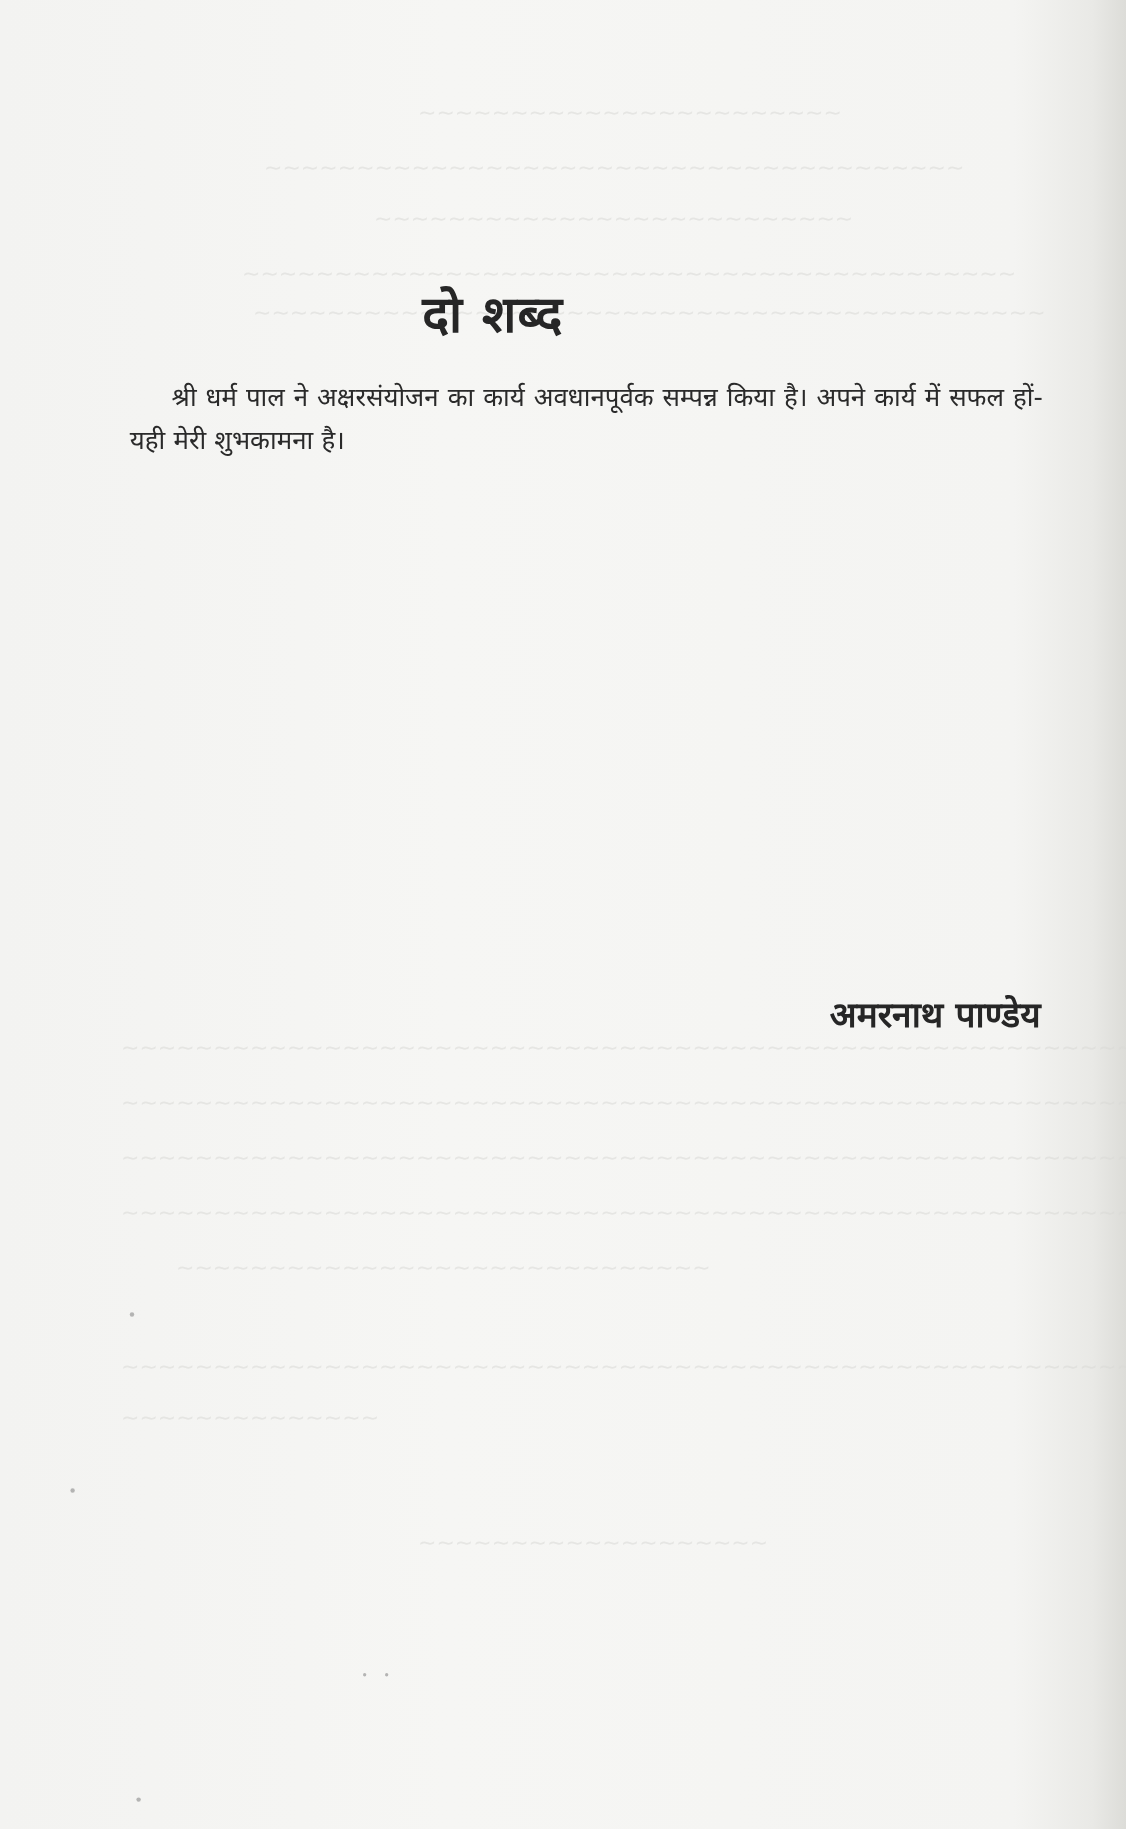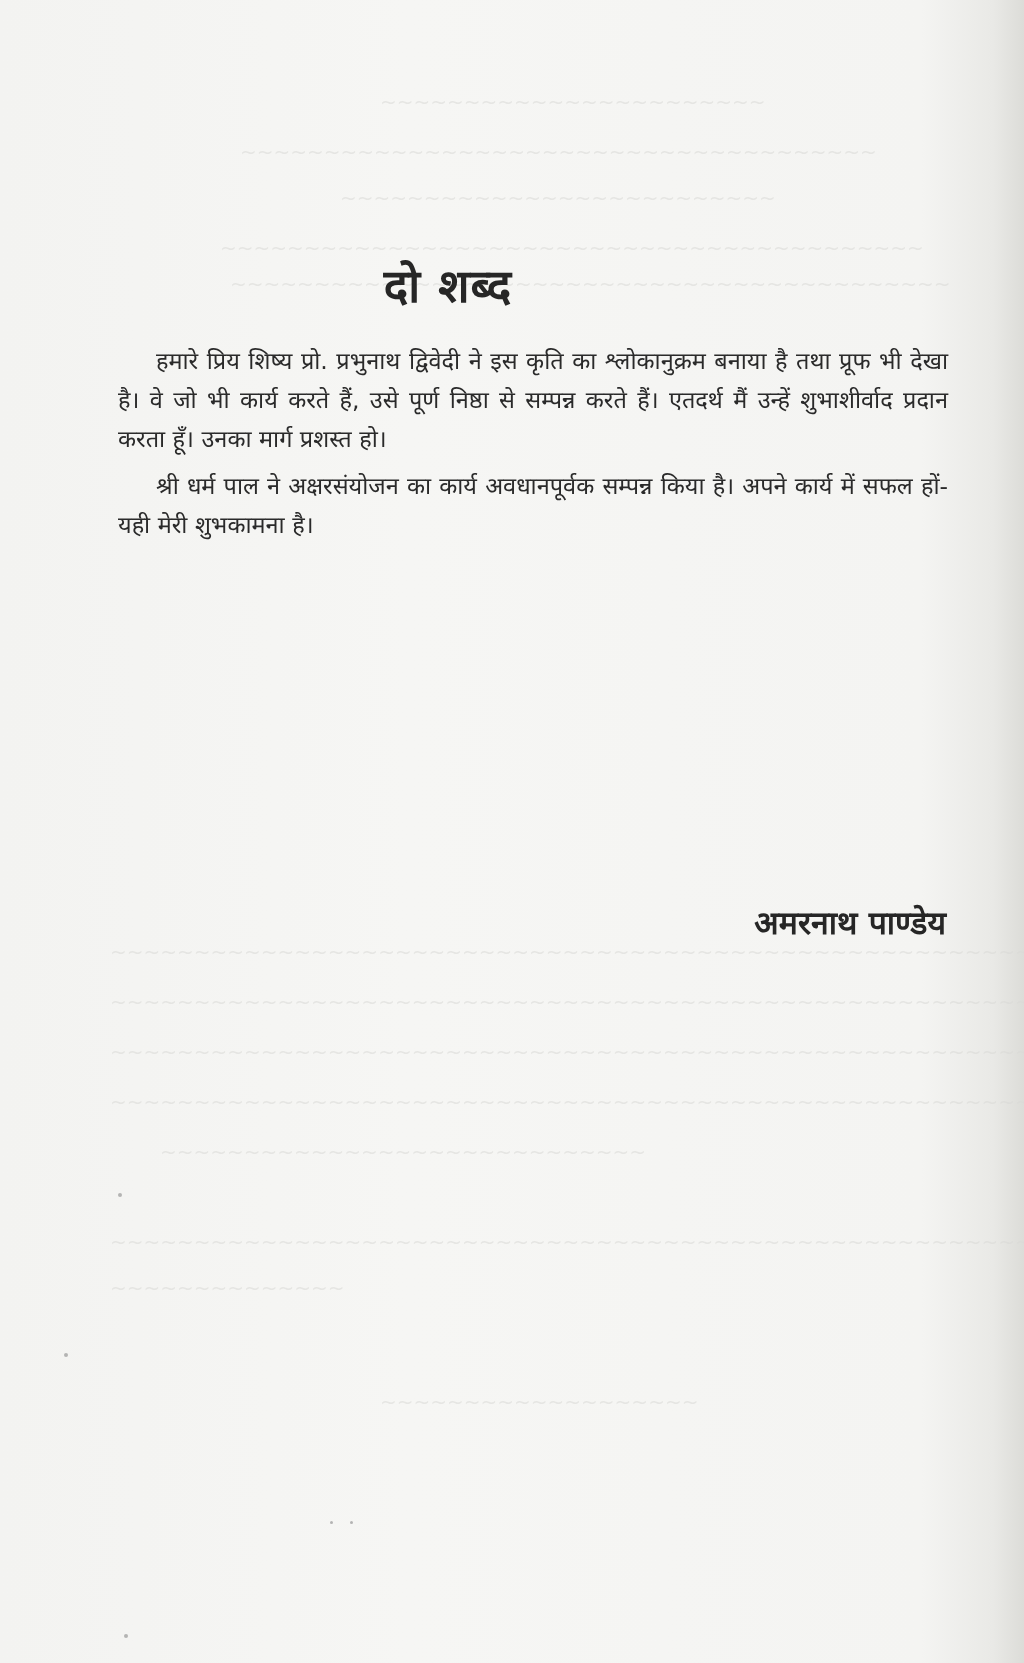--- a/index.html
+++ b/index.html
@@ -91,7 +91,6 @@
   <h1 class="title">दो शब्द</h1>
 
   <div class="body-text">
-    <p class="para">हमारे प्रिय शिष्य प्रो. प्रभुनाथ द्विवेदी ने इस कृति का श्लोकानुक्रम बनाया है तथा प्रूफ भी देखा है। वे जो भी कार्य करते हैं, उसे पूर्ण निष्ठा से सम्पन्न करते हैं। एतदर्थ मैं उन्हें शुभाशीर्वाद प्रदान करता हूँ। उनका मार्ग प्रशस्त हो।</p>
     <p class="para">श्री धर्म पाल ने अक्षरसंयोजन का कार्य अवधानपूर्वक सम्पन्न किया है। अपने कार्य में सफल हों- यही मेरी शुभकामना है।</p>
   </div>
 

